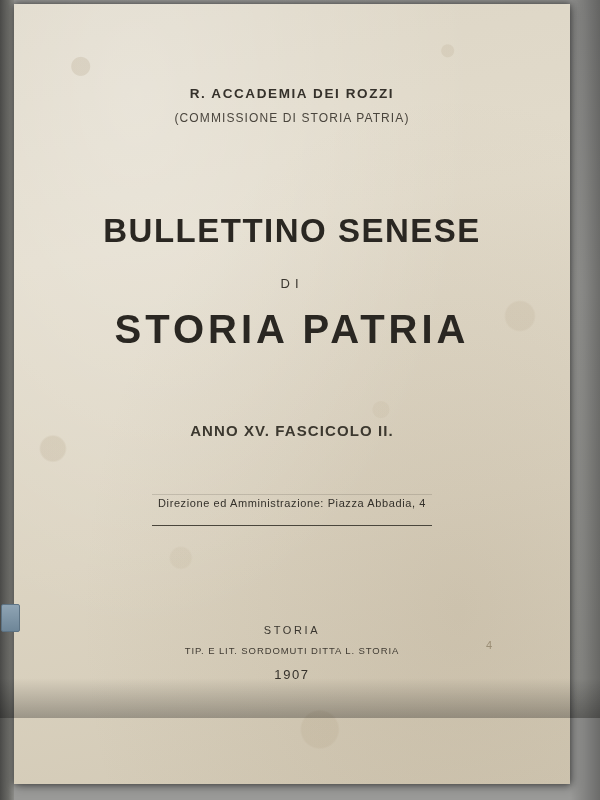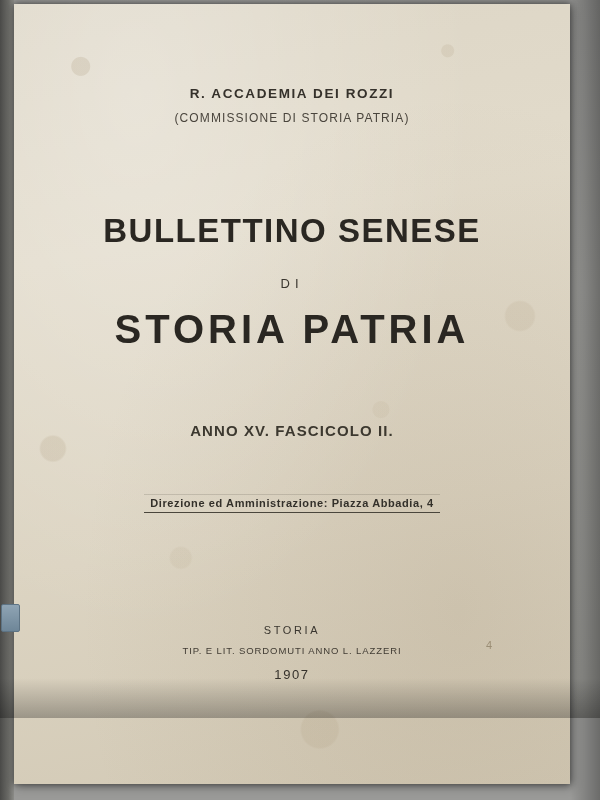--- a/index.html
+++ b/index.html
@@ -177,10 +177,10 @@
   .address {
     display: inline-block;
     font-size: 11px;
-    font-weight: bold;
+    font-weight: normal;
     letter-spacing: 0.6px;
     color: #33302a;
-    padding: 2px 6px 3px 6px;
+    padding: 2px 6px 16px 6px;
     border-top: 1px solid #56514733;
     border-bottom: 1.5px solid #4a463c;
   }

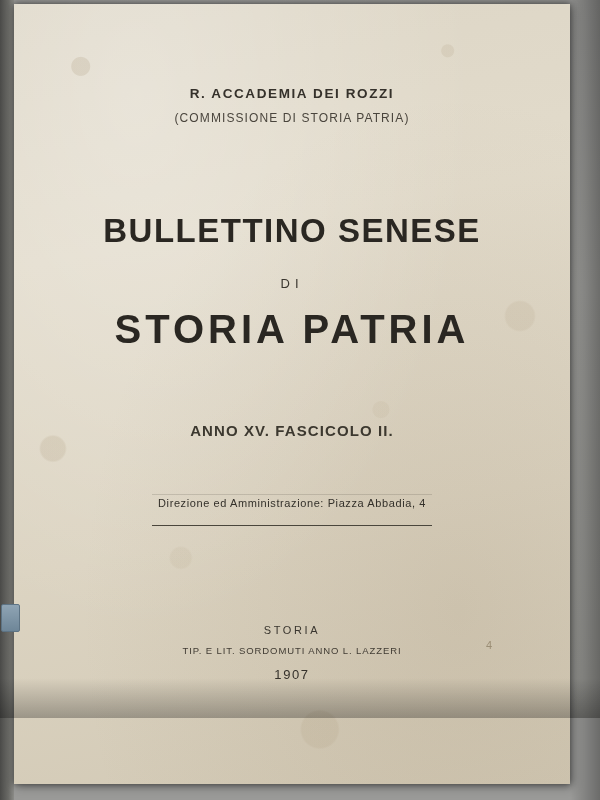--- a/index.html
+++ b/index.html
@@ -253,7 +253,7 @@
 
       <div class="city line">STORIA</div>
 
-      <div class="printer line">TIP. E LIT. SORDOMUTI ANNO L. LAZZERI</div>
+      <div class="printer line">TIP. E LIT. SORDOMUTI DITTA L. STORIA</div>
 
       <div class="year line">1907</div>
 

